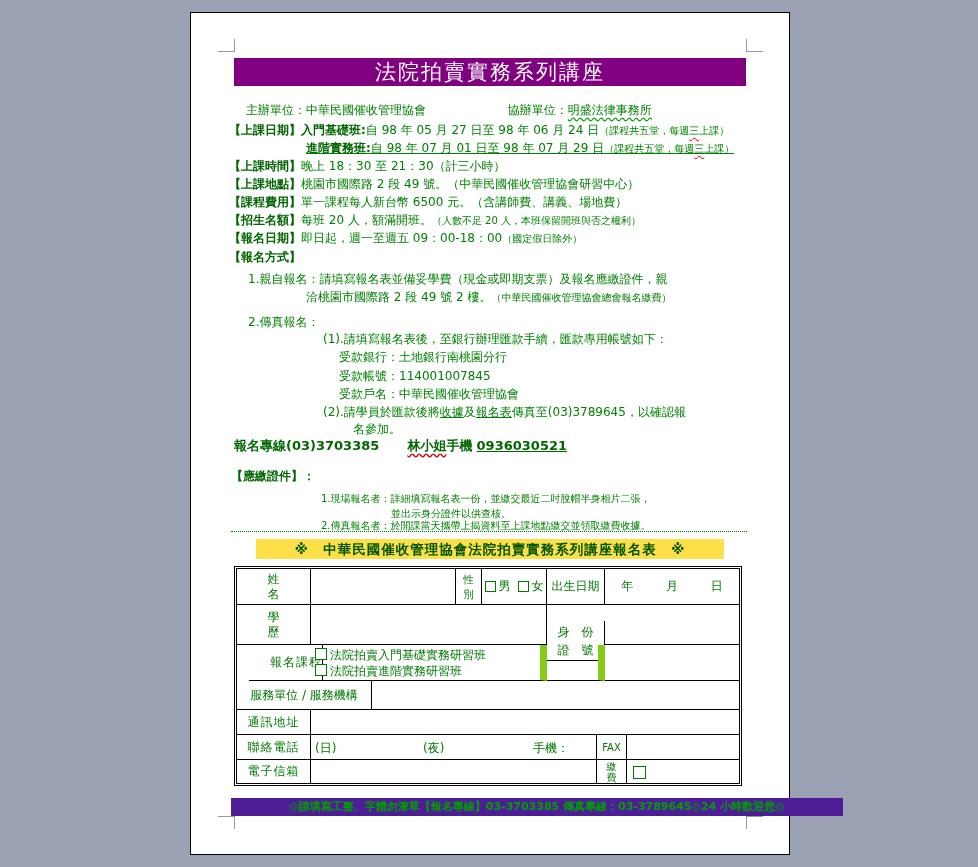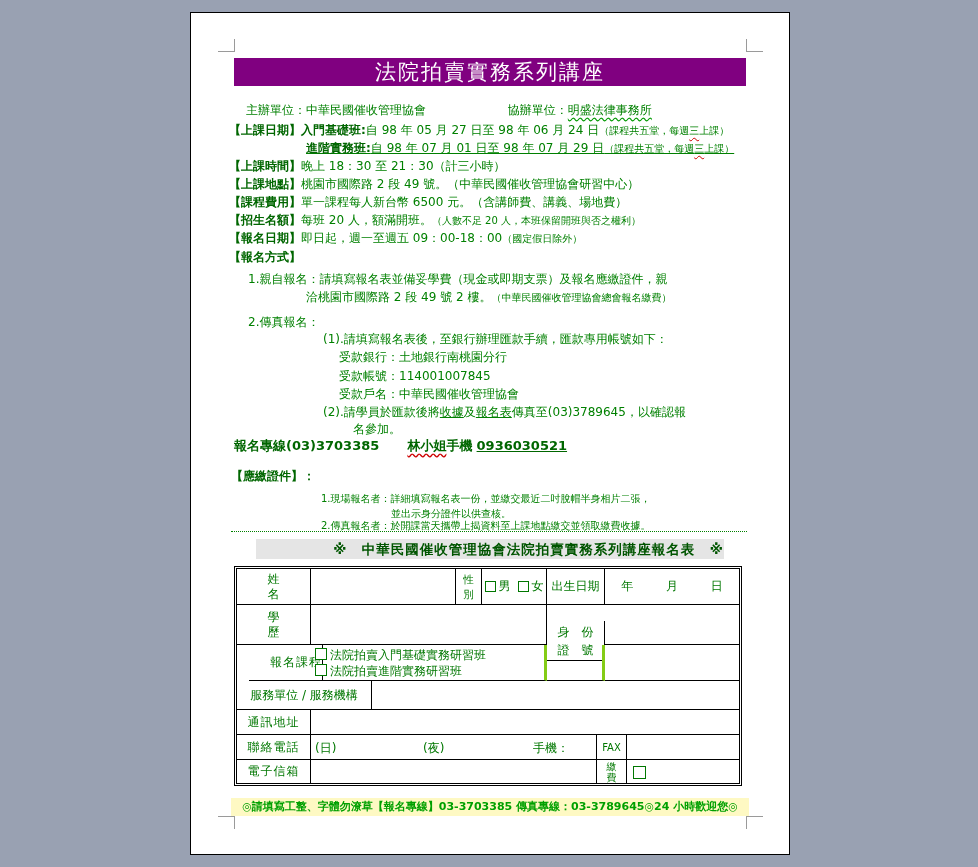--- a/index.html
+++ b/index.html
@@ -22,8 +22,8 @@
   .wavy-green{text-decoration:underline wavy #009900;text-underline-offset:3px;}
   .wavy-red{text-decoration:underline wavy #cc0000;text-underline-offset:3px;}
   .dotted-sep{position:absolute;left:40px;top:518px;width:516px;border-top:1px dotted #008000;}
-  .form-title{position:absolute;left:65px;top:526px;width:468px;height:20px;background:#e5e5e5;
-          color:#005500;font-weight:bold;font-size:13.5px;line-height:20px;text-align:right;
+  .form-title{position:absolute;left:65px;top:526px;width:468px;height:20px;background:#fde047;
+          color:#005500;font-weight:bold;font-size:13.5px;line-height:20px;text-align:center;
           letter-spacing:1px;white-space:nowrap;}
   .tbl{position:absolute;left:43px;top:553px;width:508px;height:220px;border:3px double #000;box-sizing:border-box;}
   .tcell{position:absolute;box-sizing:border-box;color:#007700;font-size:12px;overflow:hidden;}

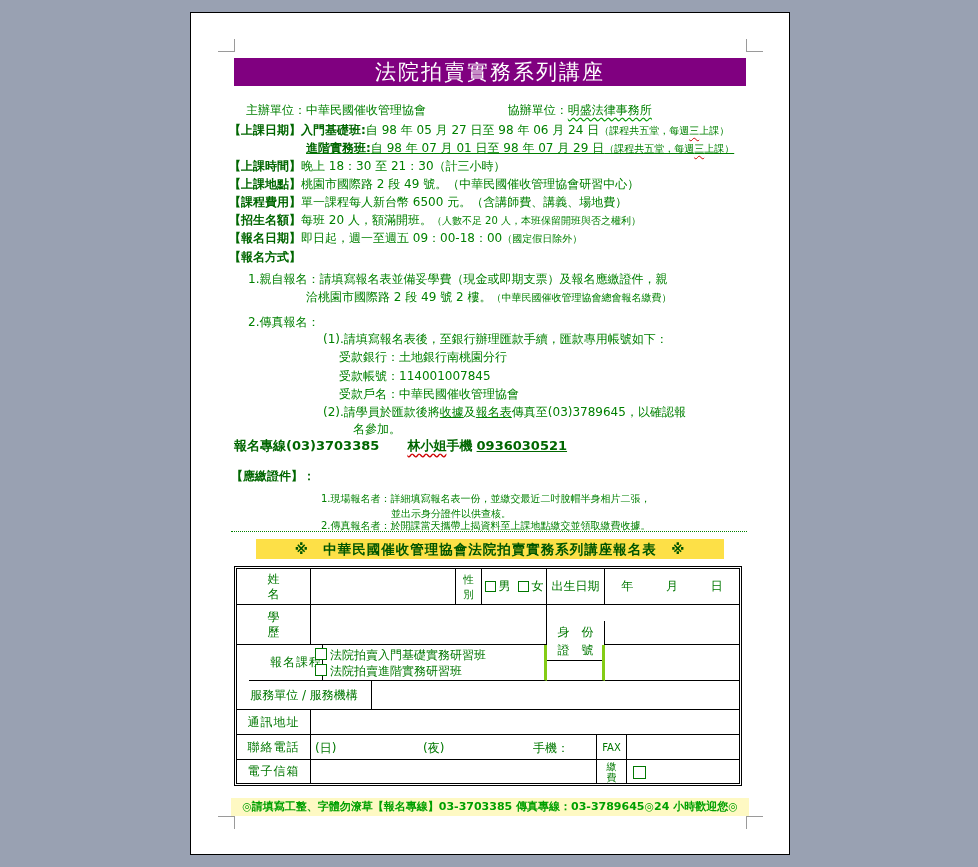--- a/index.html
+++ b/index.html
@@ -29,7 +29,7 @@
   .tcell{position:absolute;box-sizing:border-box;color:#007700;font-size:12px;overflow:hidden;}
   .br{border-right:1px solid #000;}
   .bb{border-bottom:1px solid #000;}
-  .brg{border-right:3px solid #84cc16;}
+  .brg{border-right:7px solid #84cc16;}
   .lblc{display:flex;align-items:center;justify-content:center;text-align:center;}
   .stack{display:flex;flex-direction:column;align-items:center;justify-content:center;line-height:15px;}
   .spread{display:flex;align-items:center;justify-content:space-around;}

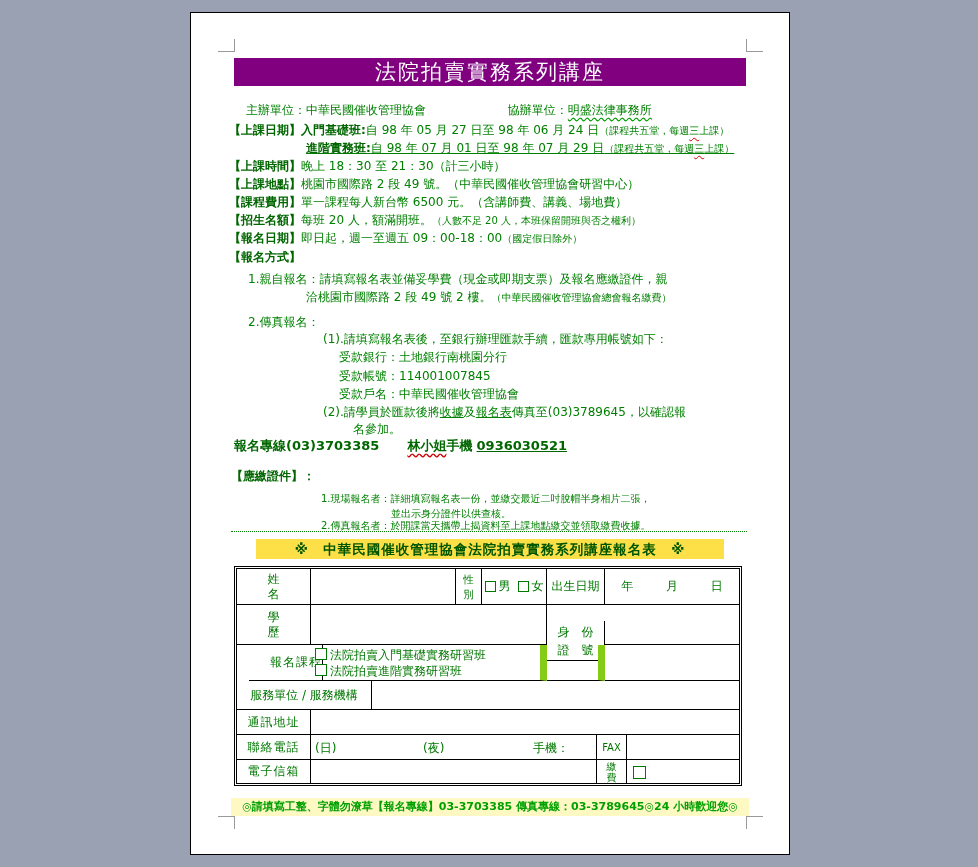--- a/index.html
+++ b/index.html
@@ -36,7 +36,7 @@
   .cb{display:inline-block;width:10px;height:10px;border:1px solid #007700;vertical-align:-1px;margin-right:3px;background:#fff;}
   .cb.small{width:9px;height:9px;}
   .opt{line-height:16px;padding-left:4px;}
-  .footerbar{position:absolute;left:40px;top:785px;width:518px;height:18px;background:#fef9c3;
+  .footerbar{position:absolute;left:40px;top:785px;width:612px;height:18px;background:#4c1d95;
           color:#00a000;font-weight:bold;font-size:11px;line-height:18px;text-align:center;white-space:nowrap;}
   .abs{position:absolute;}
 </style>

